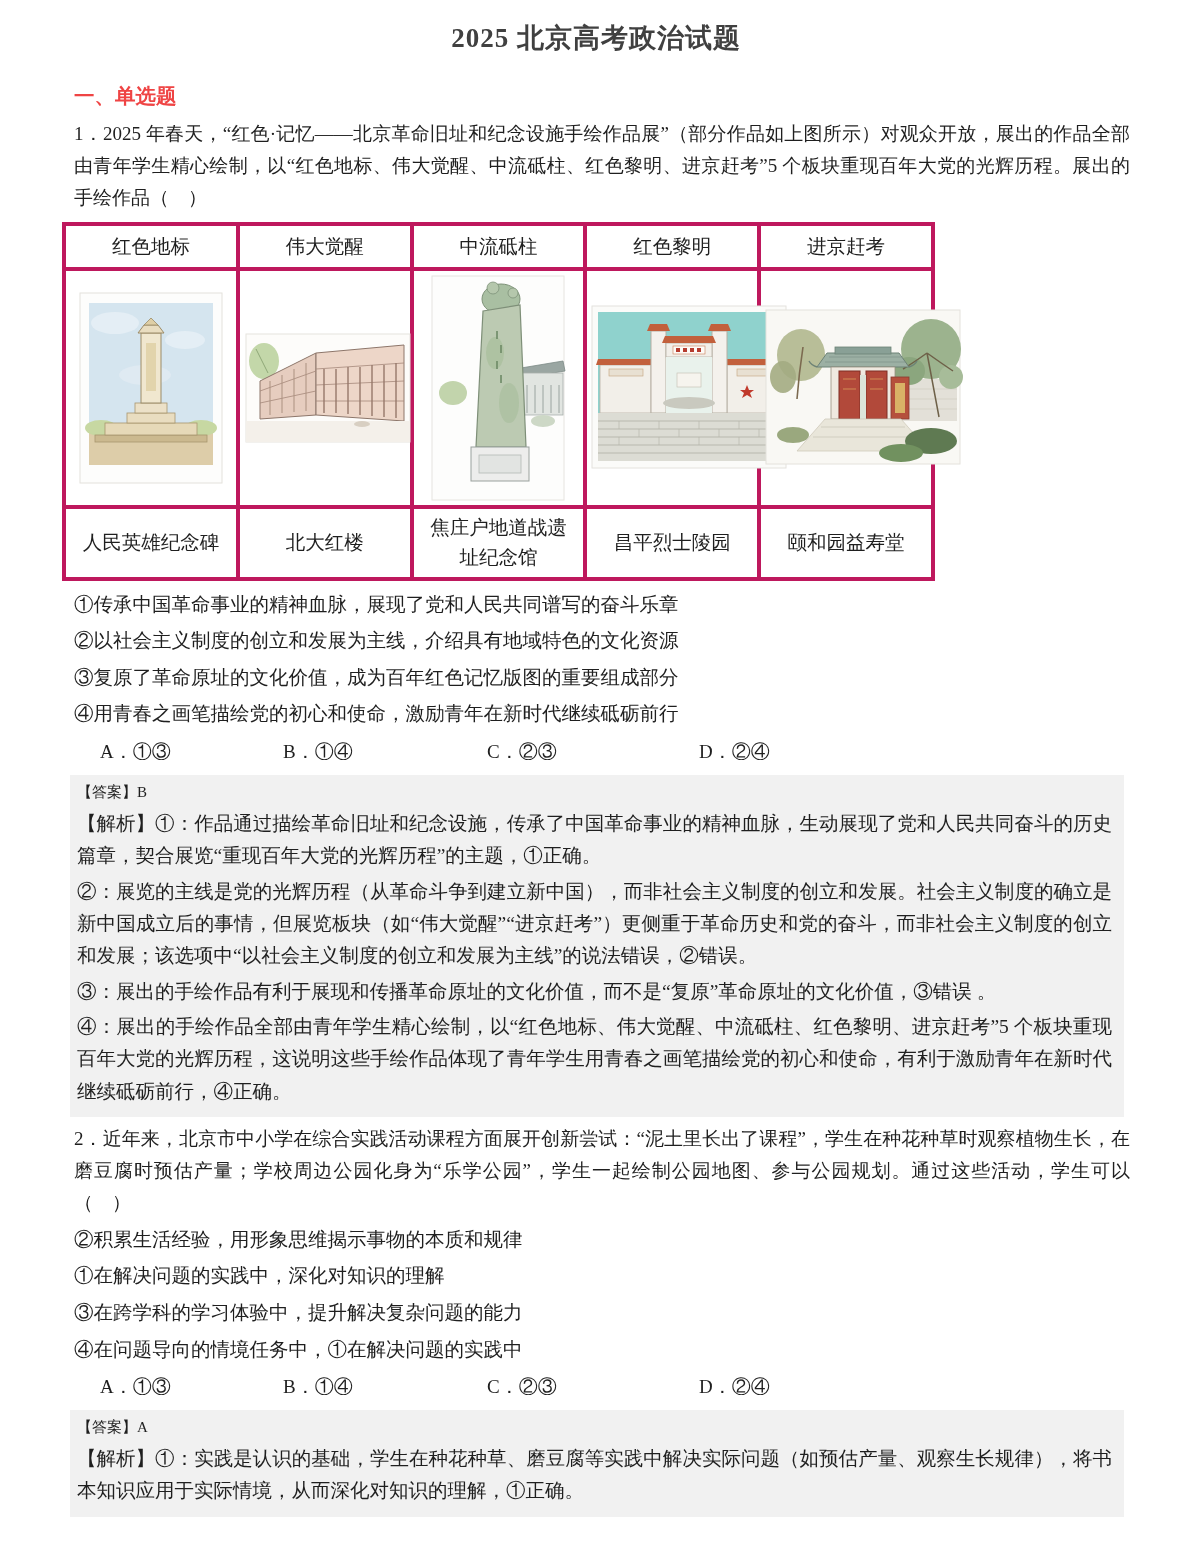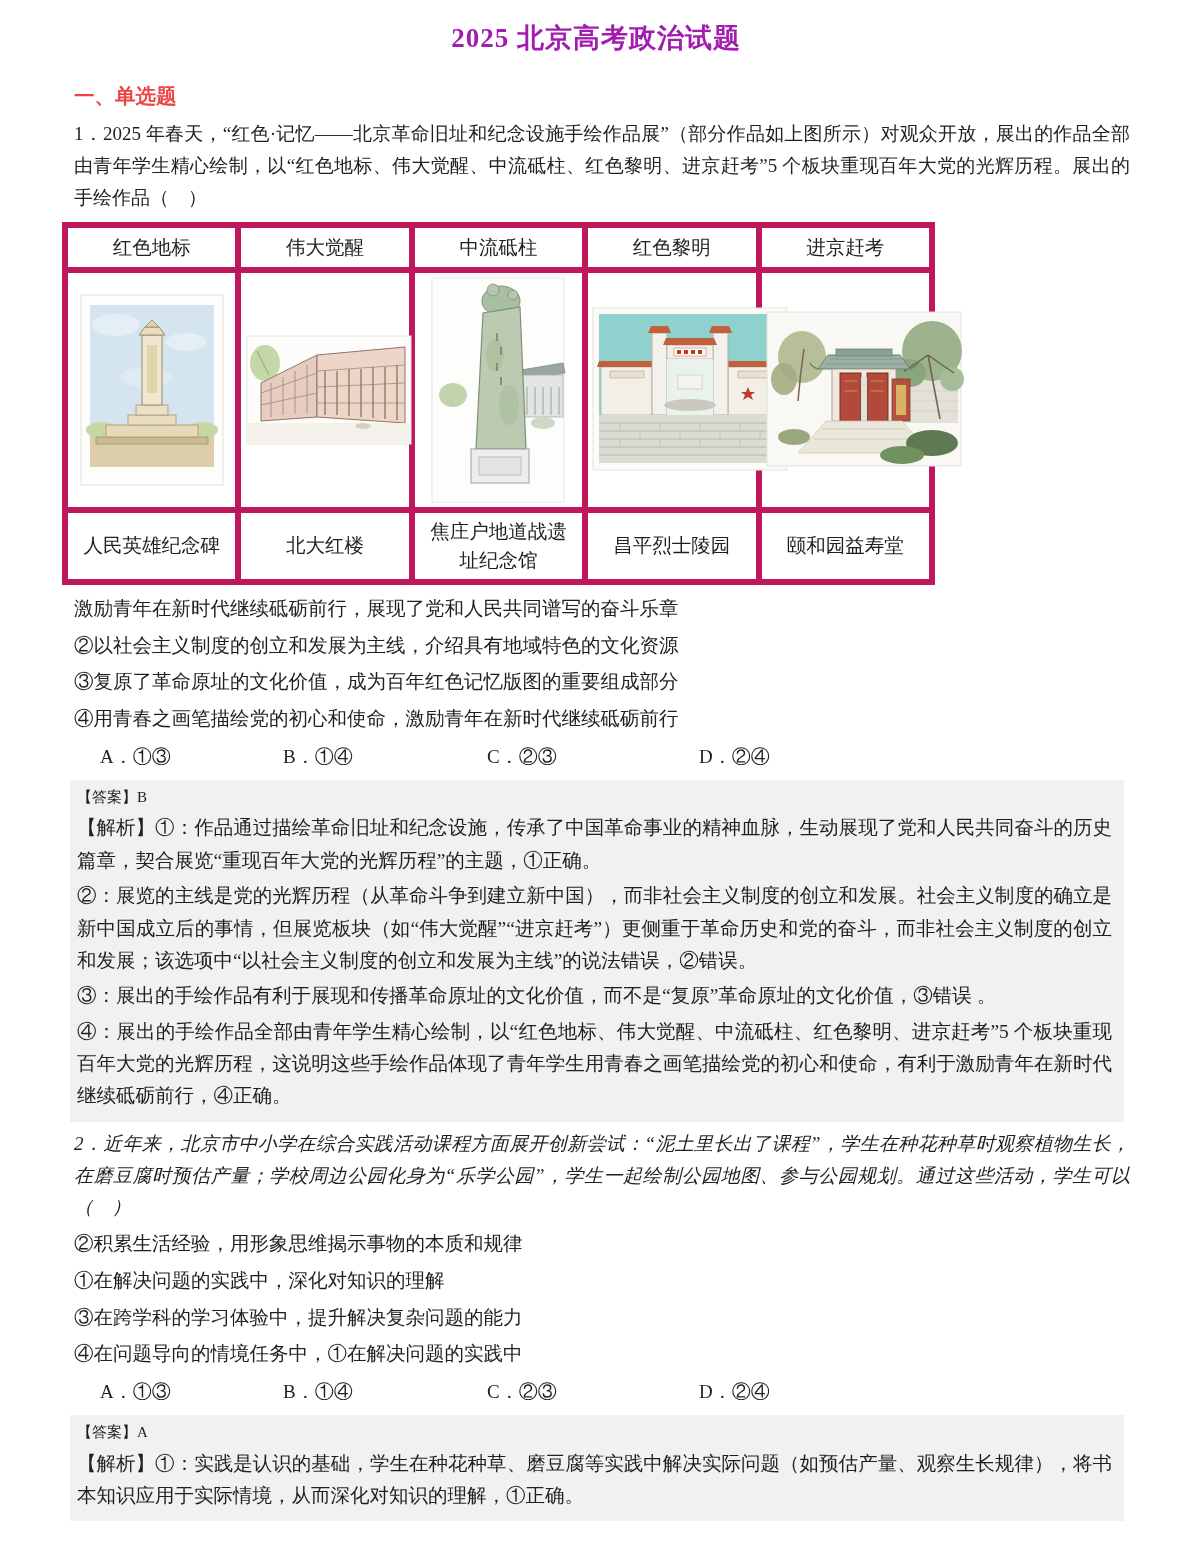--- a/index.html
+++ b/index.html
@@ -12,7 +12,7 @@
   .content { padding:20px 60px 0 62px; }
   .doc-title {
     text-align:center; font-size:27px; font-weight:bold; letter-spacing:1px;
-    margin-bottom:26px; color:#a21caf;
+    margin-bottom:26px; color:#404040;
   }
   .section-header { font-size:20.5px; font-weight:bold; margin:0 0 8px 12px; color:#ef4444; }
   .stem { font-size:19px; line-height:1.68; text-align:justify; margin-left:12px; }

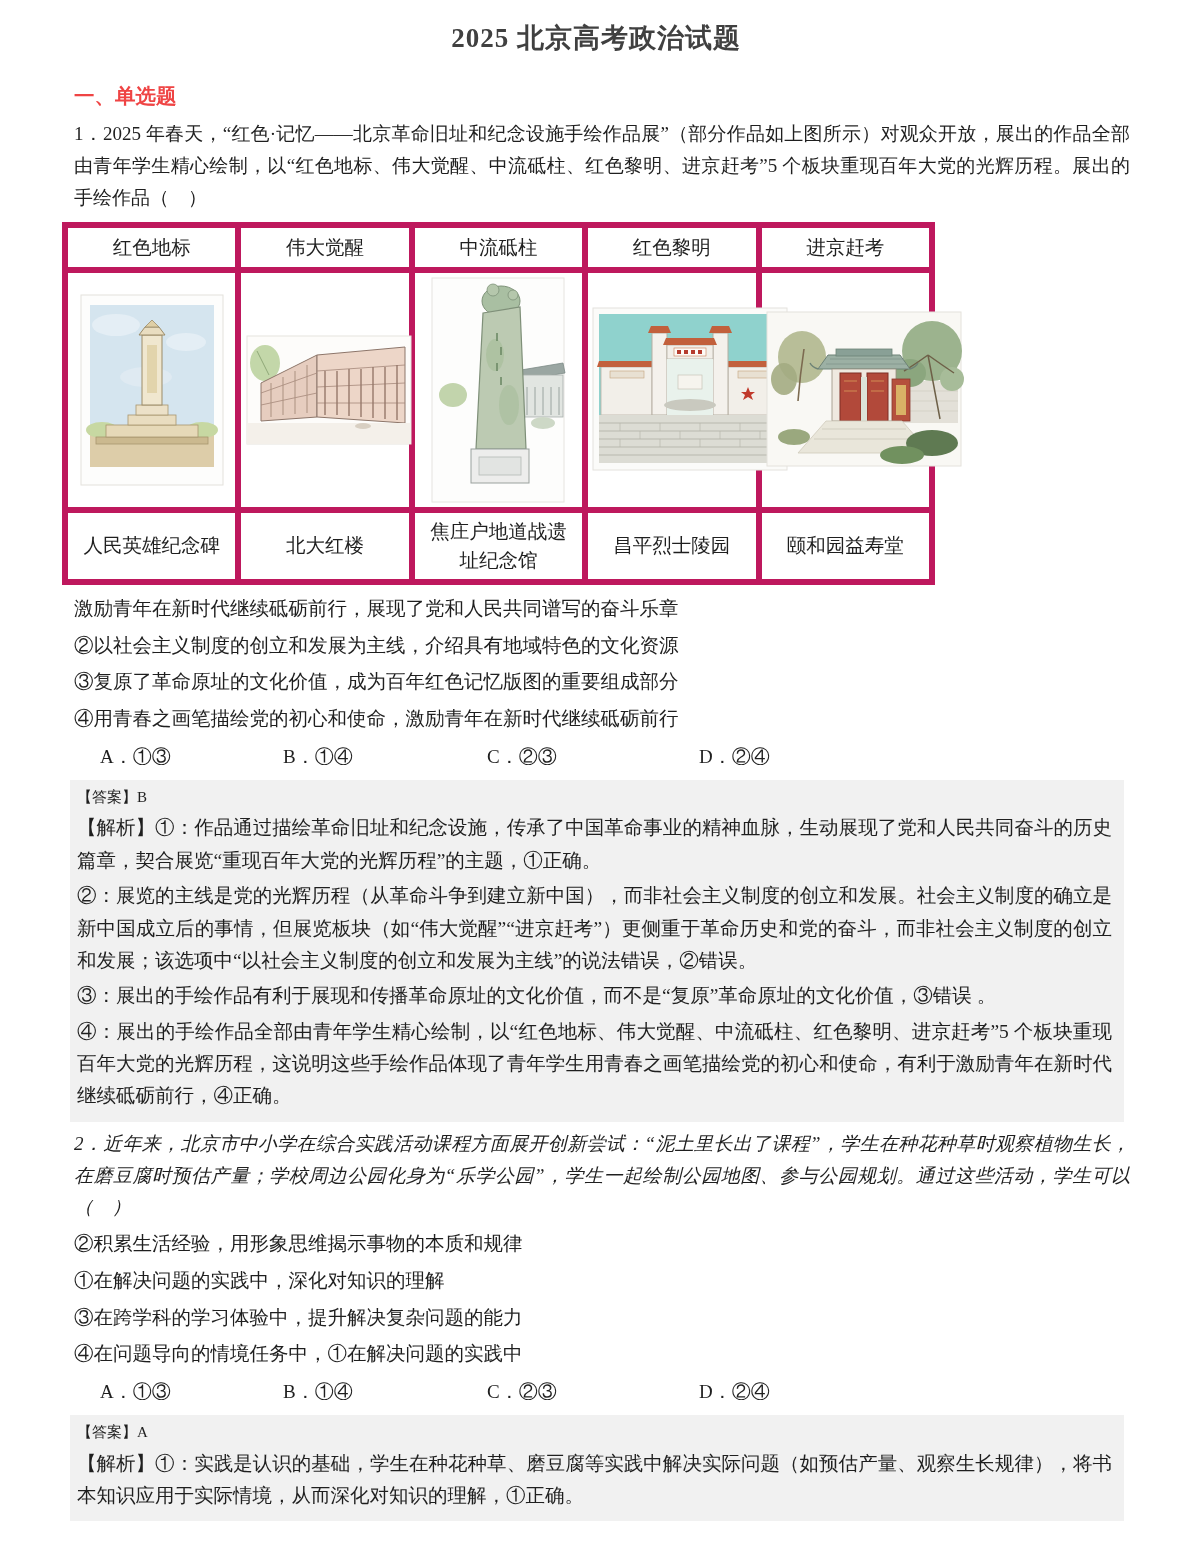--- a/index.html
+++ b/index.html
@@ -22,7 +22,7 @@
     width:873px; margin:8px 0 8px 0;
   }
   table.art-table td {
-    border:6px solid #be185d; text-align:center; vertical-align:middle;
+    border:4px solid #be185d; text-align:center; vertical-align:middle;
     font-size:19.5px; line-height:1.5; padding:2px;
   }
   tr.hdr-row td { height:45px; }

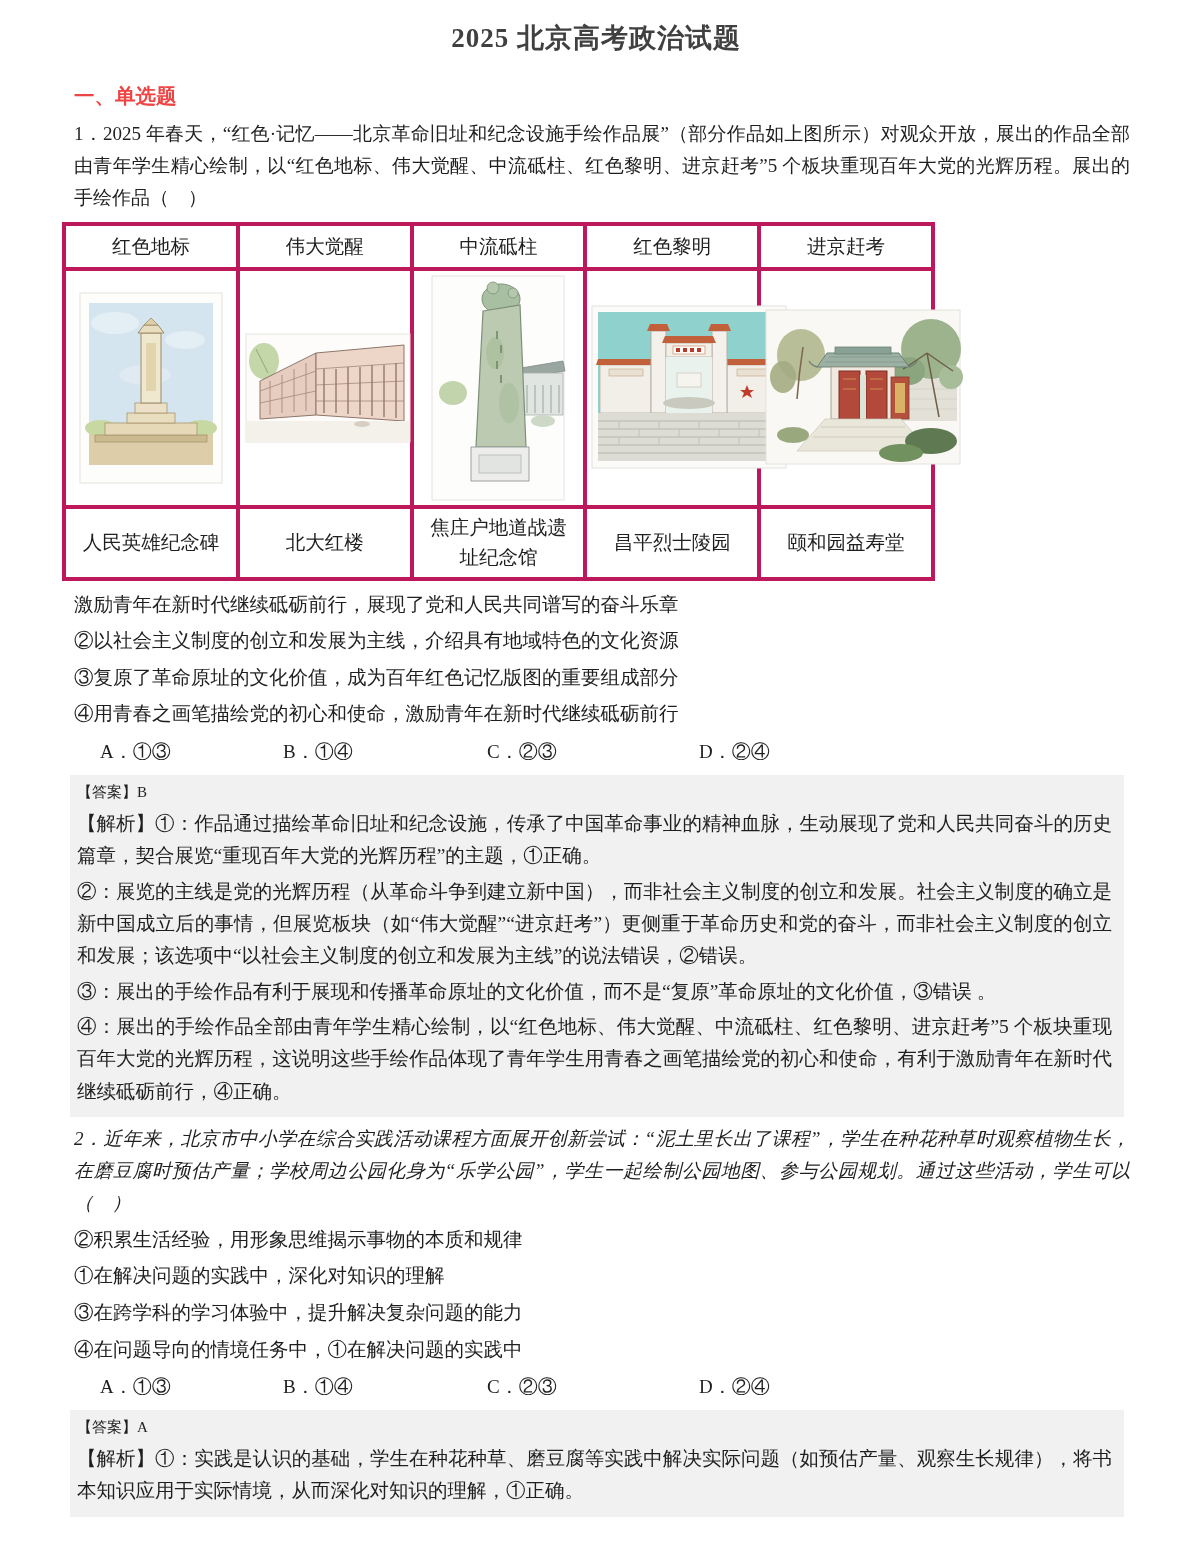--- a/index.html
+++ b/index.html
@@ -258,7 +258,7 @@
     </tbody>
       </table>
 
-    <div class="opt-line">激励青年在新时代继续砥砺前行，展现了党和人民共同谱写的奋斗乐章</div>
+    <div class="opt-line">①传承中国革命事业的精神血脉，展现了党和人民共同谱写的奋斗乐章</div>
     <div class="opt-line">②以社会主义制度的创立和发展为主线，介绍具有地域特色的文化资源</div>
     <div class="opt-line">③复原了革命原址的文化价值，成为百年红色记忆版图的重要组成部分</div>
     <div class="opt-line">④用青春之画笔描绘党的初心和使命，激励青年在新时代继续砥砺前行</div>

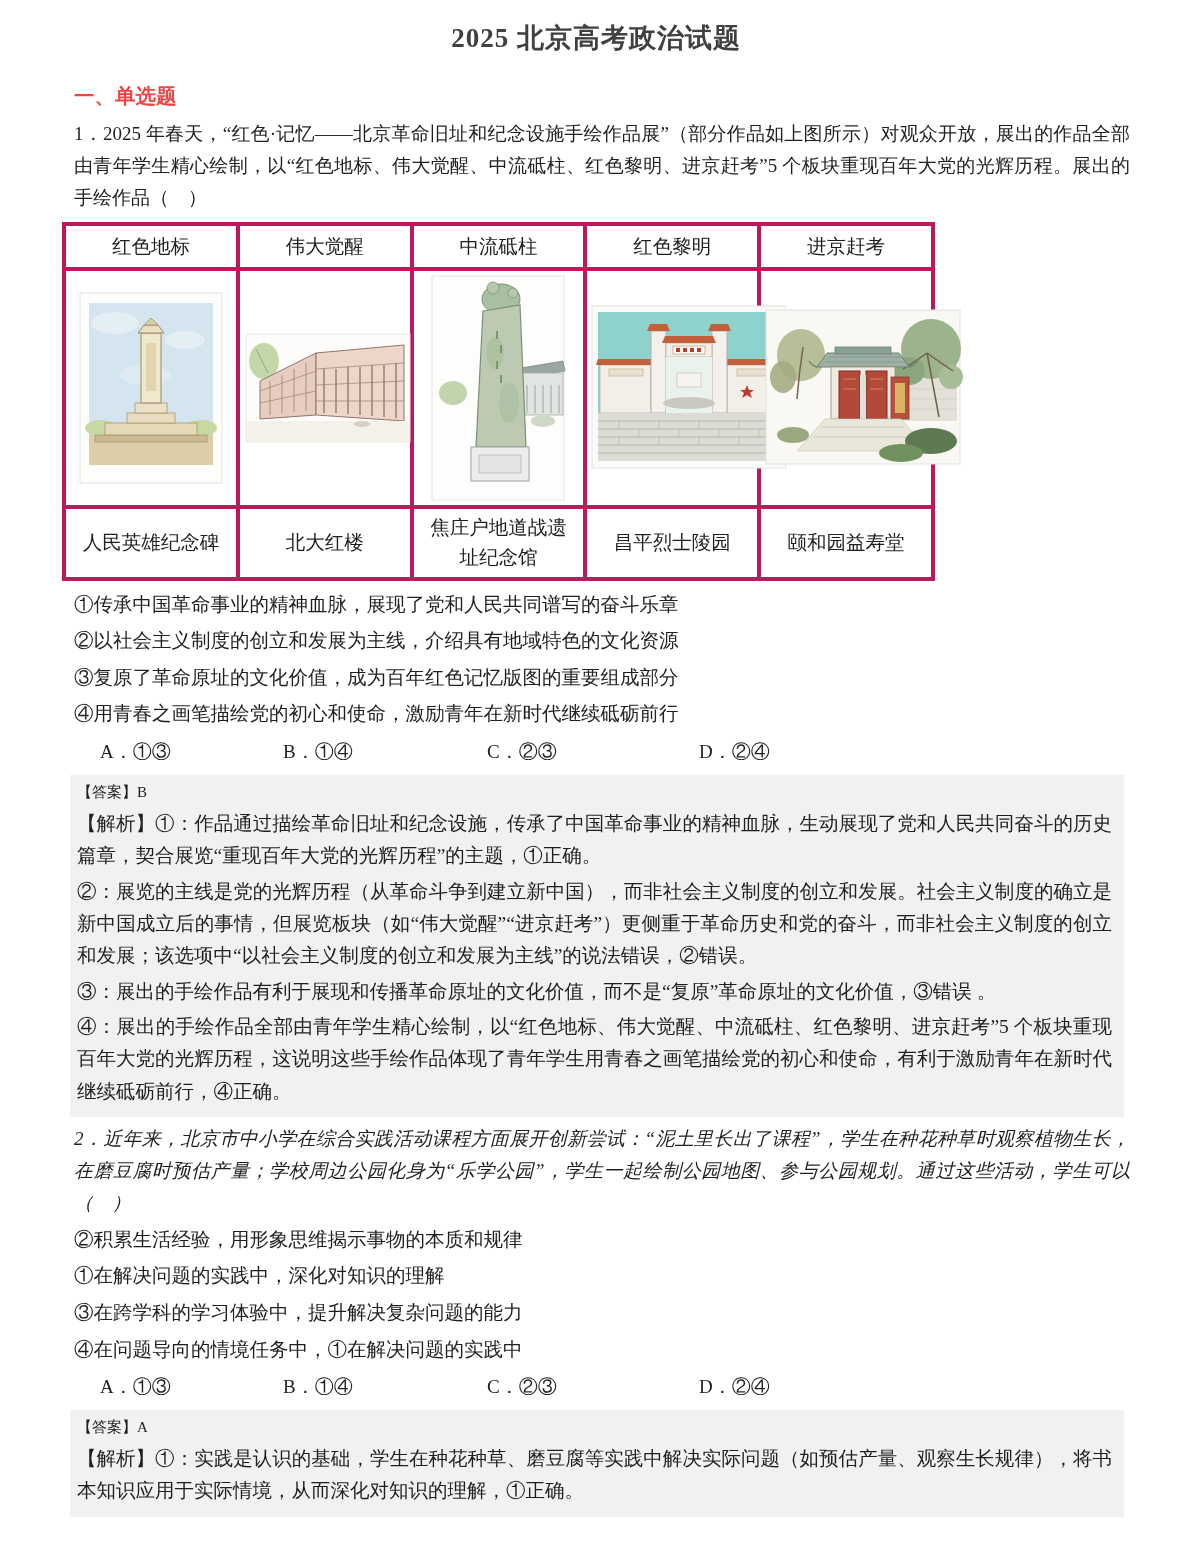--- a/index.html
+++ b/index.html
@@ -16,7 +16,7 @@
   }
   .section-header { font-size:20.5px; font-weight:bold; margin:0 0 8px 12px; color:#ef4444; }
   .stem { font-size:19px; line-height:1.68; text-align:justify; margin-left:12px; }
-  .q2-stem { margin-top:2px;font-style:italic; }
+  .q2-stem { margin-top:2px; }
   table.art-table {
     border-collapse:collapse; table-layout:fixed;
     width:873px; margin:8px 0 8px 0;

